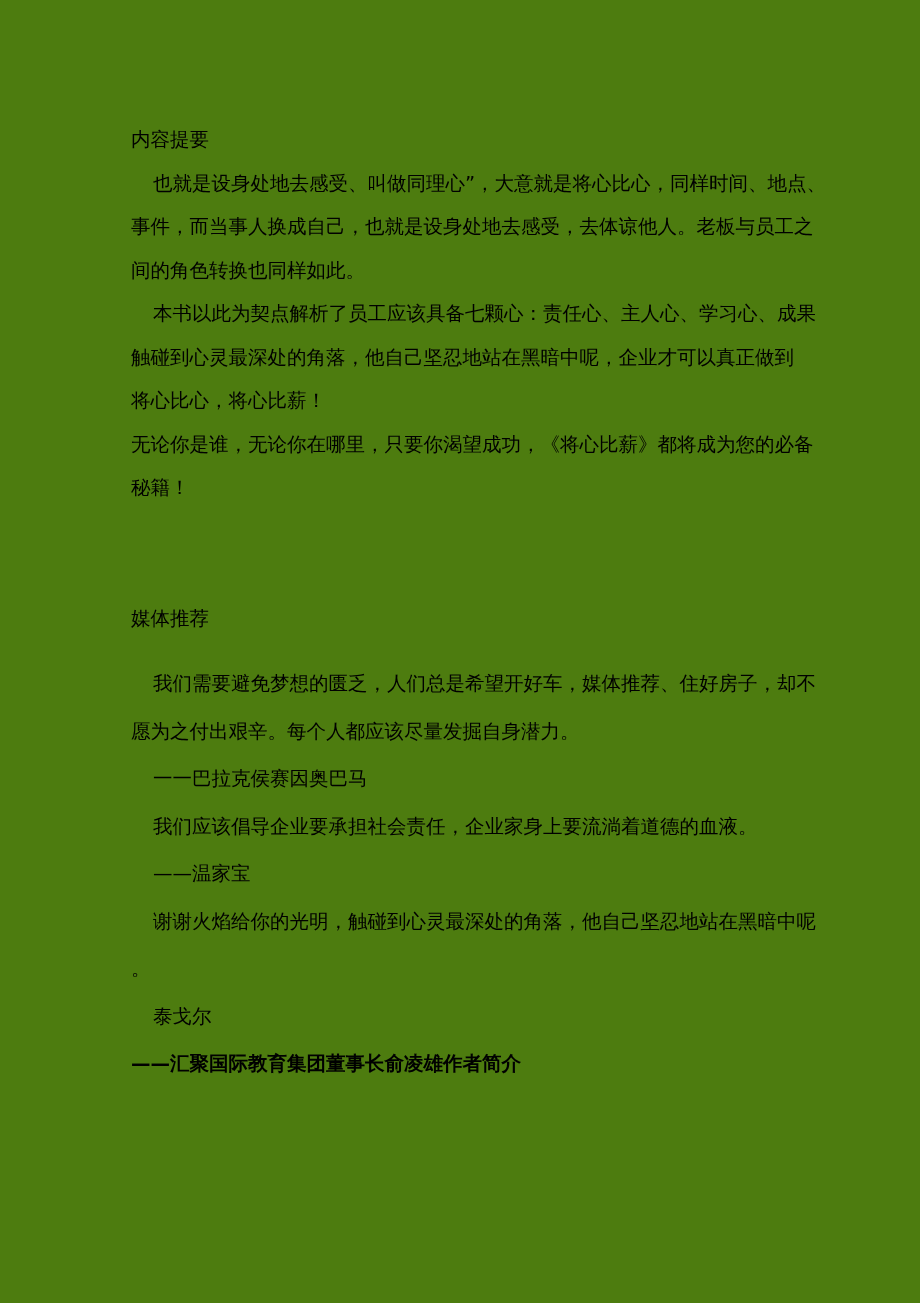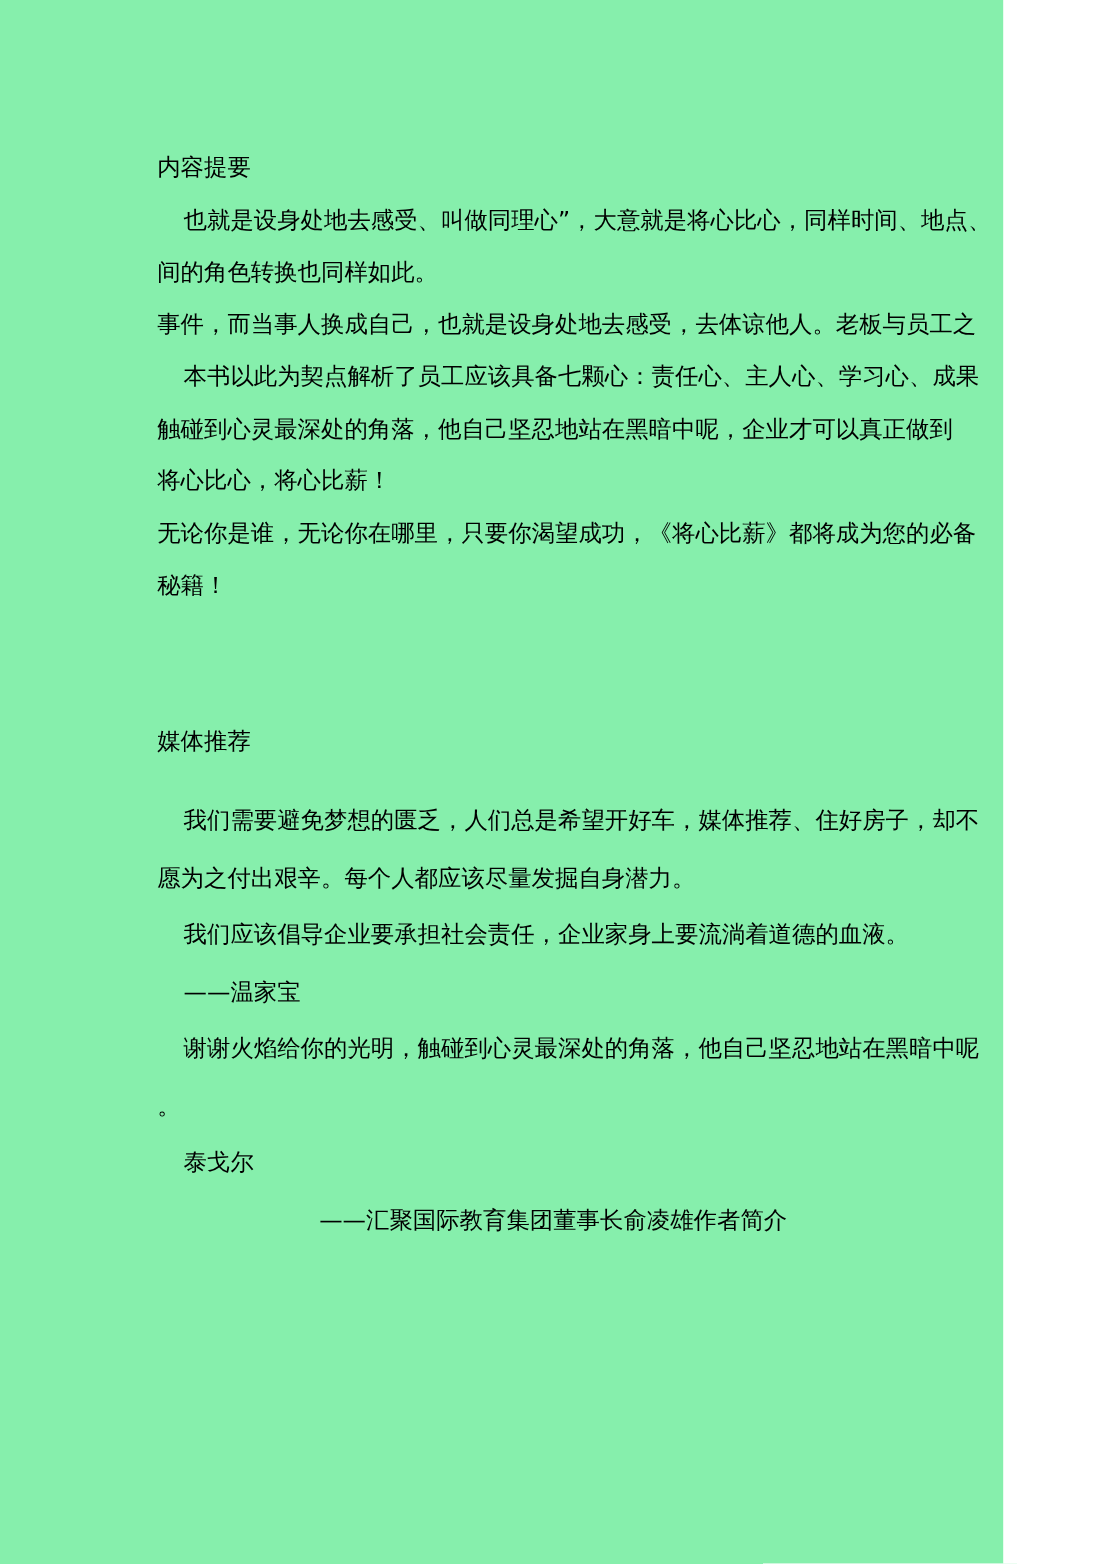--- a/index.html
+++ b/index.html
@@ -9,9 +9,9 @@
   }
   .page {
     position: relative;
-    width: 836px;
+    width: 920px;
     height: 1303px;
-    background: #86efac;
+    background: #4d7c0f;
     overflow: hidden;
     font-family: "DejaVu Sans", sans-serif;
     color: #000000;

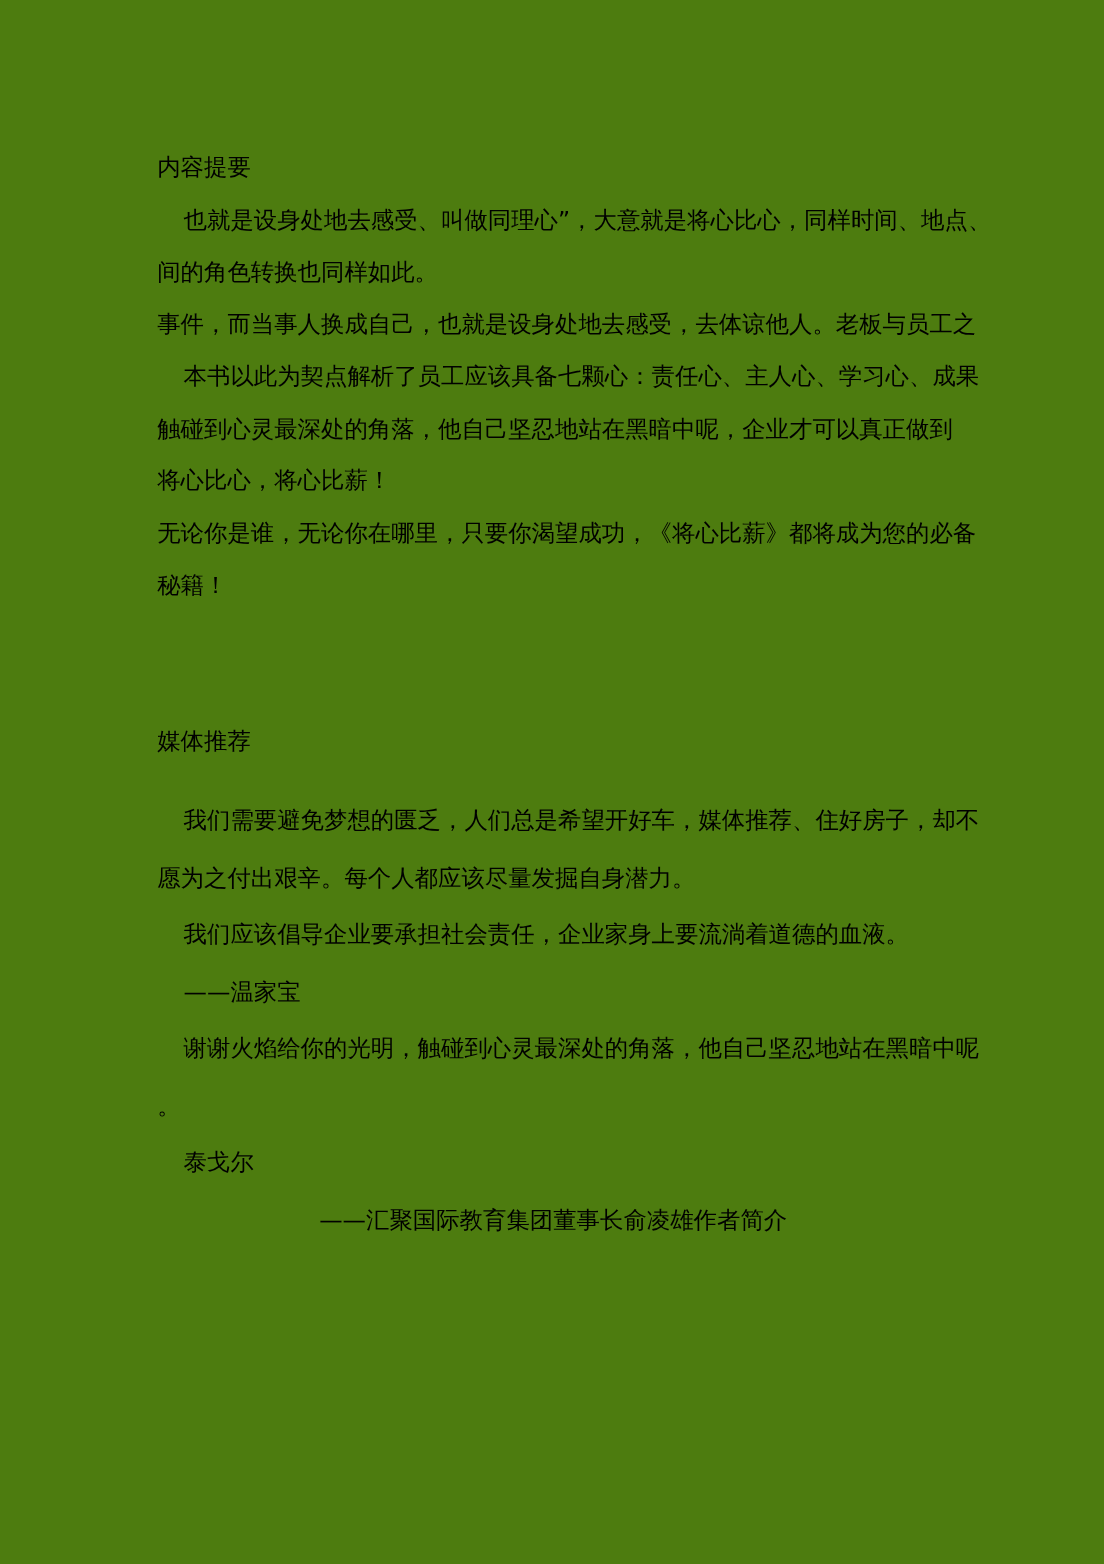--- a/index.html
+++ b/index.html
@@ -50,8 +50,8 @@
       <h2 class="heading">内容提要</h2>
       <div class="lines">
           <div class="line indent">也就是设身处地去感受、叫做同理心”，大意就是将心比心，同样时间、地点、</div>
+          <div class="line">事件，而当事人换成自己，也就是设身处地去感受，去体谅他人。老板与员工之</div>
           <div class="line">间的角色转换也同样如此。</div>
-          <div class="line">事件，而当事人换成自己，也就是设身处地去感受，去体谅他人。老板与员工之</div>
           <div class="line indent">本书以此为契点解析了员工应该具备七颗心：责任心、主人心、学习心、成果</div>
           <div class="line">触碰到心灵最深处的角落，他自己坚忍地站在黑暗中呢，企业才可以真正做到</div>
           <div class="line">将心比心，将心比薪！</div>

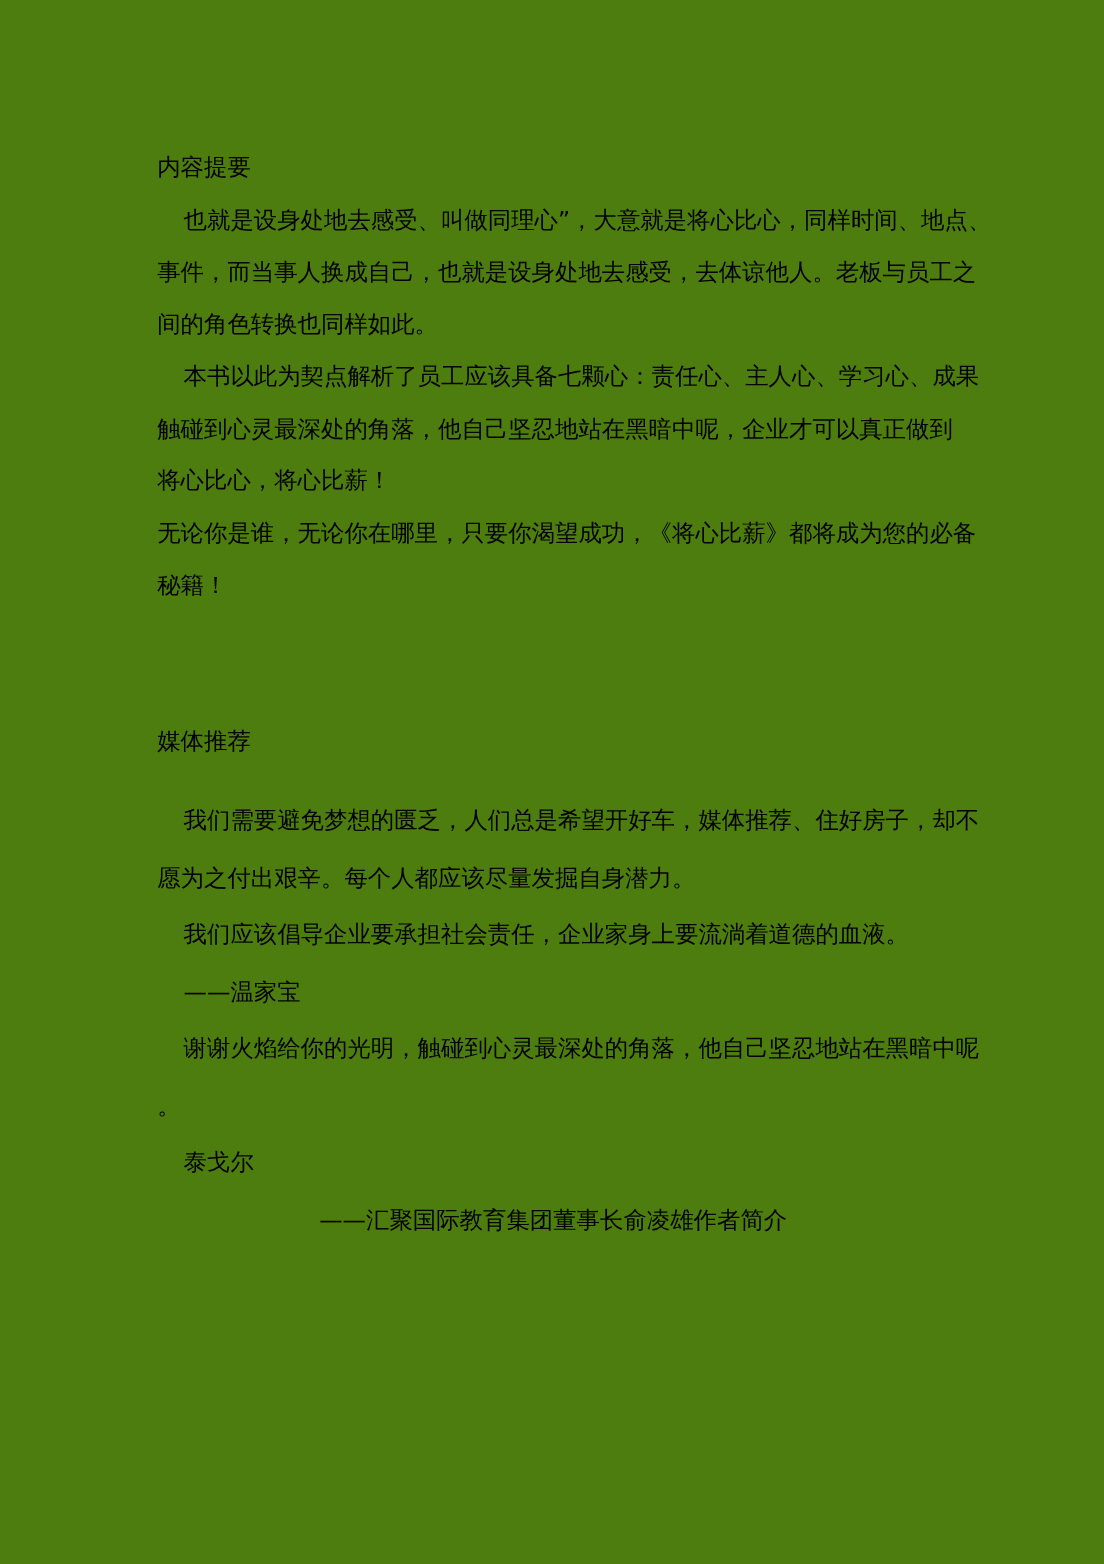--- a/index.html
+++ b/index.html
@@ -65,6 +65,7 @@
       <div class="lines media-lines">
           <div class="line indent">我们需要避免梦想的匮乏，人们总是希望开好车，媒体推荐、住好房子，却不</div>
           <div class="line">愿为之付出艰辛。每个人都应该尽量发掘自身潜力。</div>
+          <div class="line indent">一一巴拉克侯赛因奥巴马</div>
           <div class="line indent">我们应该倡导企业要承担社会责任，企业家身上要流淌着道德的血液。</div>
           <div class="line indent">——温家宝</div>
           <div class="line indent">谢谢火焰给你的光明，触碰到心灵最深处的角落，他自己坚忍地站在黑暗中呢</div>

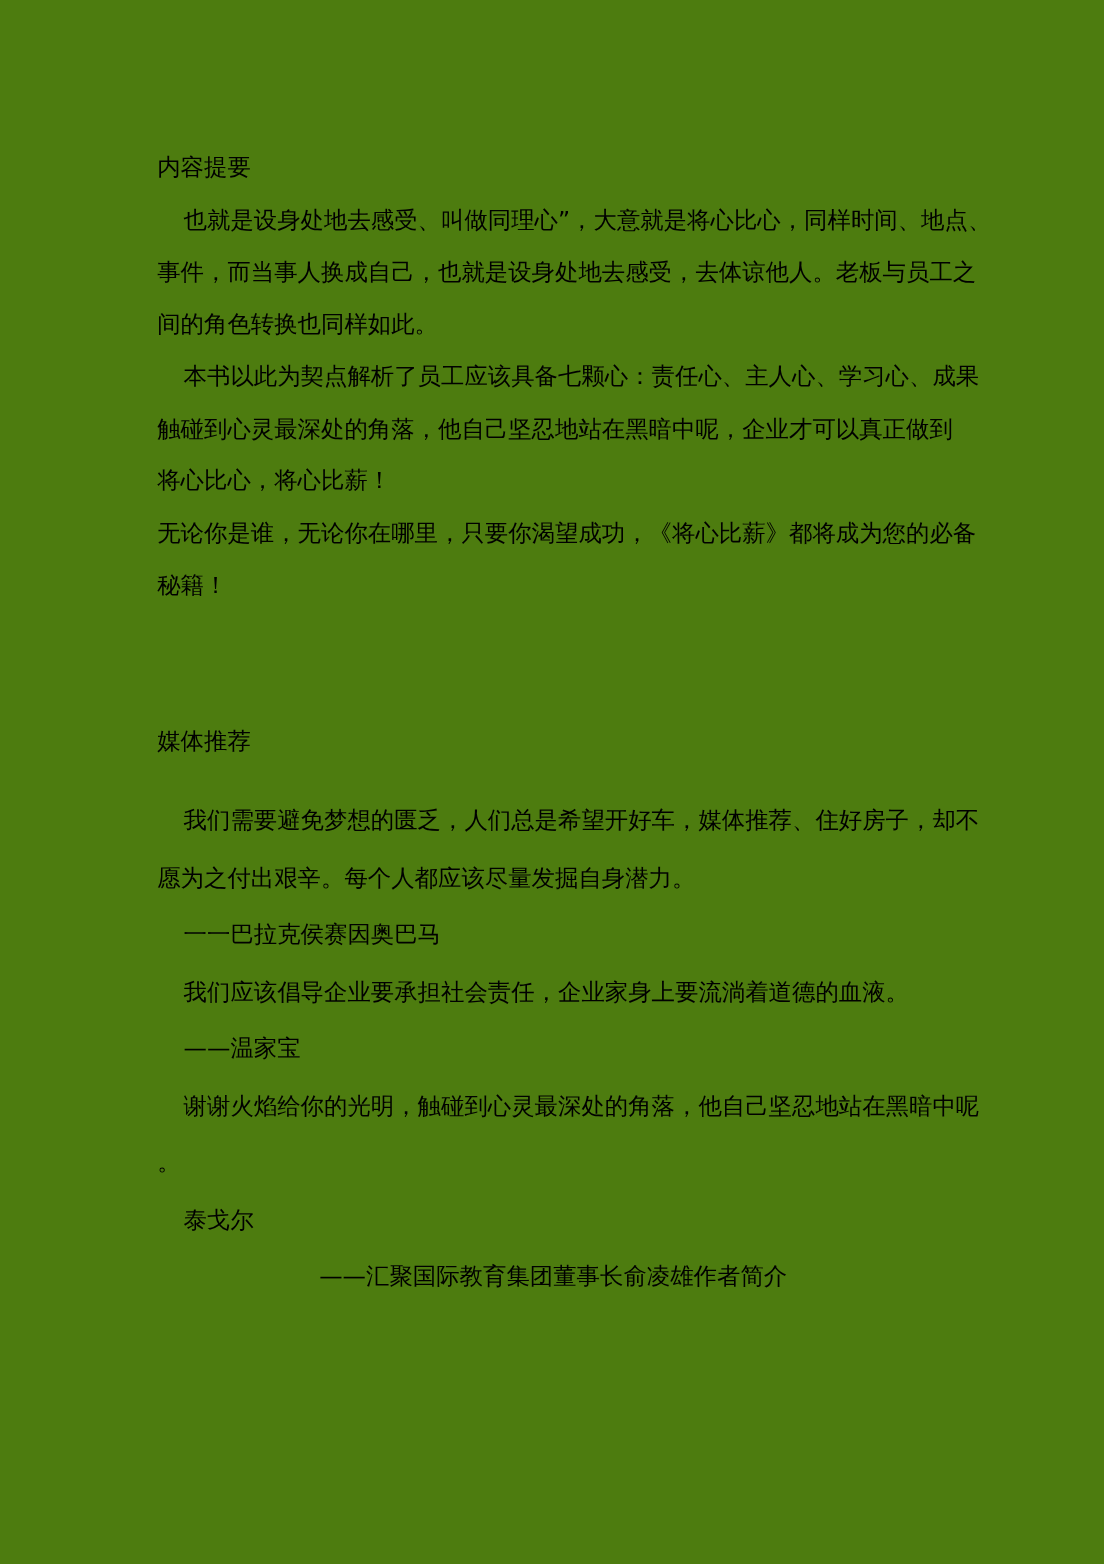--- a/index.html
+++ b/index.html
@@ -35,7 +35,7 @@
     line-height: 43.5px;
   }
   .indent { padding-left: 22px; }
-  .bold { font-weight: normal; text-align: center; }
+  .bold { font-weight: bold; }
   .media-heading { margin-top: 87px; font-family: Liberation Serif, serif; }
   .media-lines { margin-top: 20px; }
   .media-lines .line { line-height: 47.5px; }

